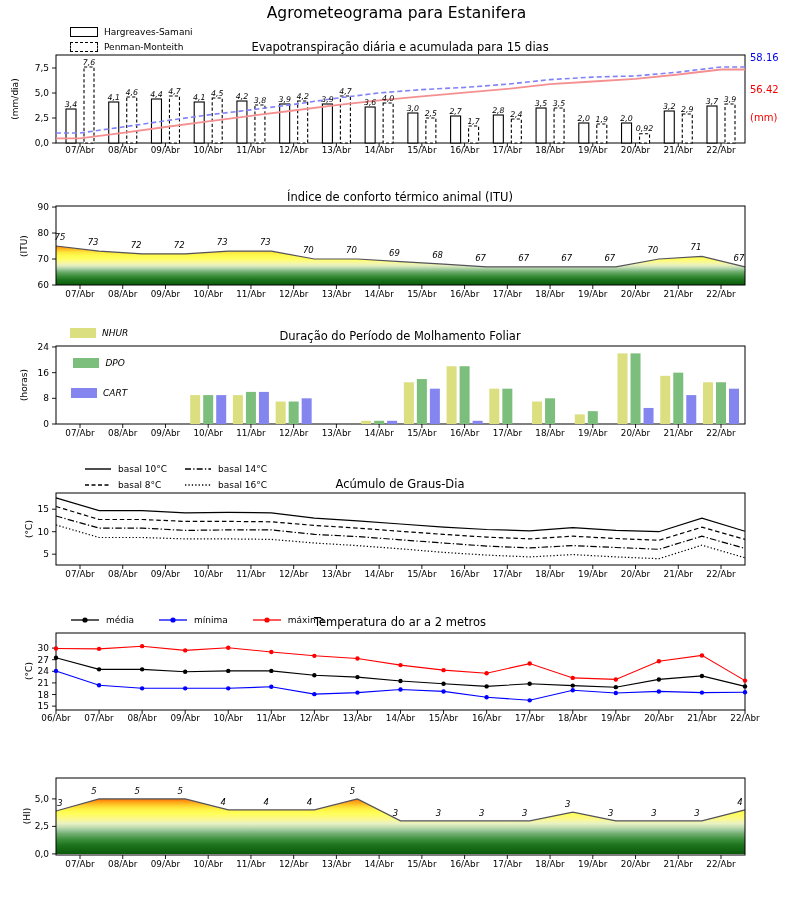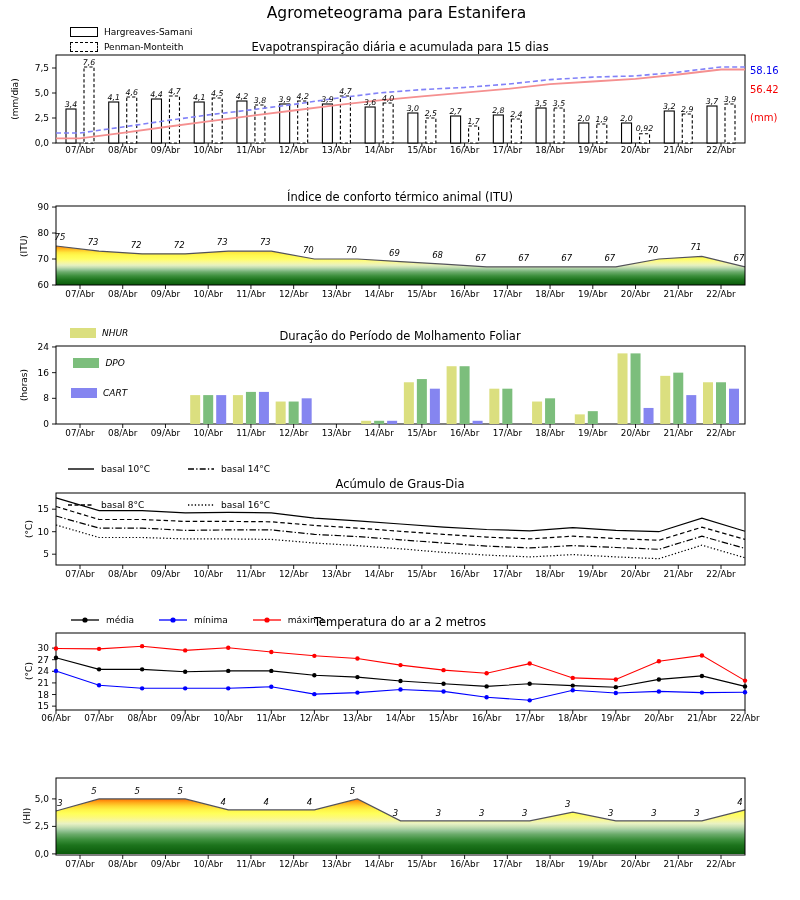--- a/index.html
+++ b/index.html
@@ -54,7 +54,7 @@
     </div>
   </div>
 
-  <div class="rlabel" style="top: 65px; color: rgb(0, 0, 238);">58.16</div>
+  <div class="rlabel" style="top: 52px; color: rgb(0, 0, 238);">58.16</div>
   <div class="rlabel" style="top: 84px; color: rgb(244, 0, 0);">56.42</div>
   <div class="rlabel" style="top: 112px; color: rgb(244, 0, 0);">(mm)</div>
 

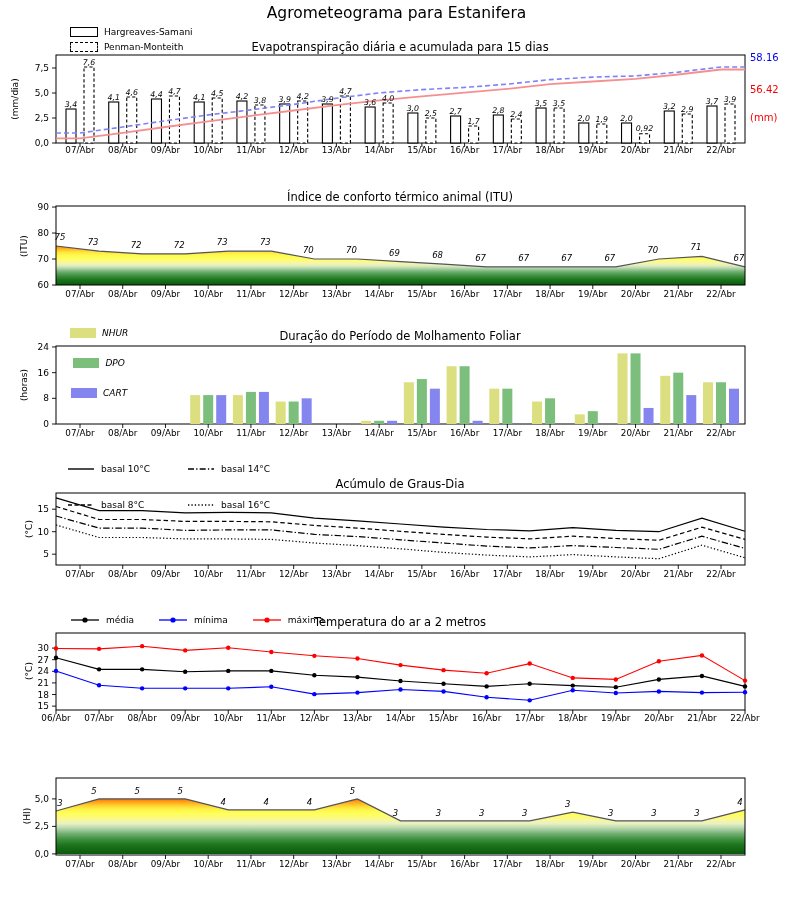--- a/index.html
+++ b/index.html
@@ -18,8 +18,8 @@
   .sw-outline.dashed{border-style:dashed;}
   .legend-mf{left:62px;top:328px;flex-direction:column;gap:20px;align-items:center;font-style:italic;}
   .sw-fill{display:inline-block;width:26px;height:10px;}
-  .legend-gd{left:59px;top:461px;display:grid;grid-template-columns:100px 120px;grid-auto-rows:16px;
-        align-items:center;gap:20px;}
+  .legend-gd{left:76px;top:461px;display:grid;grid-template-columns:100px 120px;grid-auto-rows:16px;
+        align-items:center;}
   .legend-tp{left:62px;top:615px;flex-direction:row;gap:16px;align-items:flex-end;}
   svg text{font-family:"DejaVu Sans","Liberation Sans",sans-serif;}
 </style>

